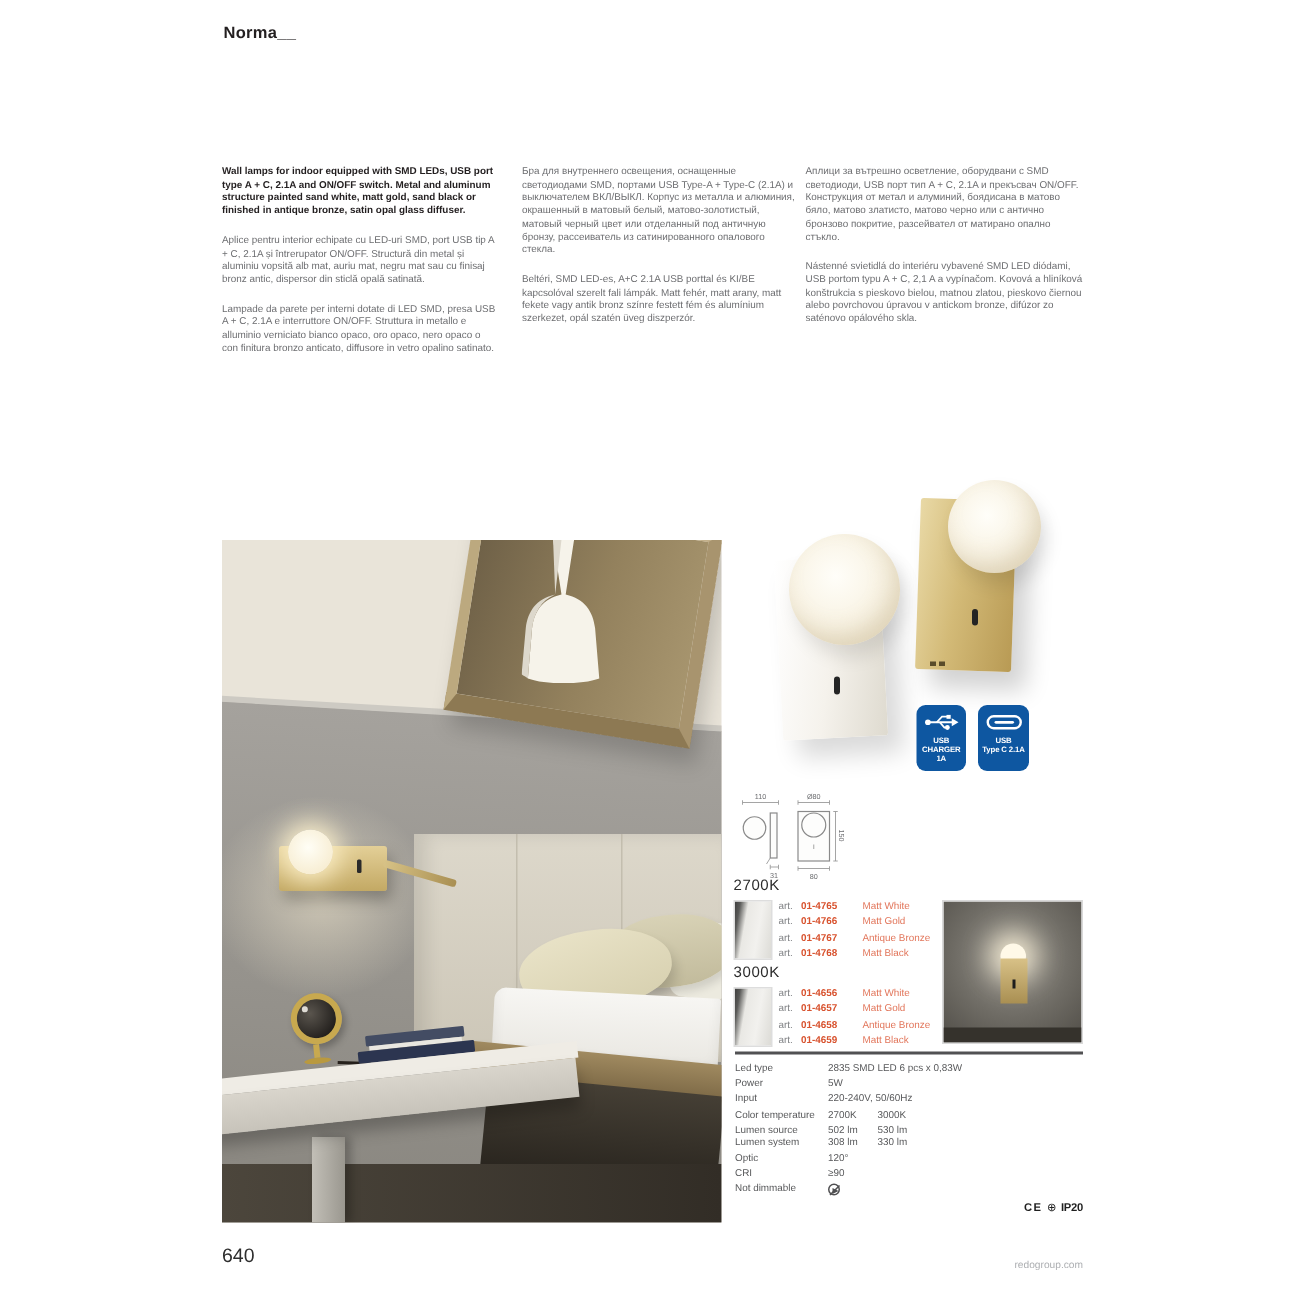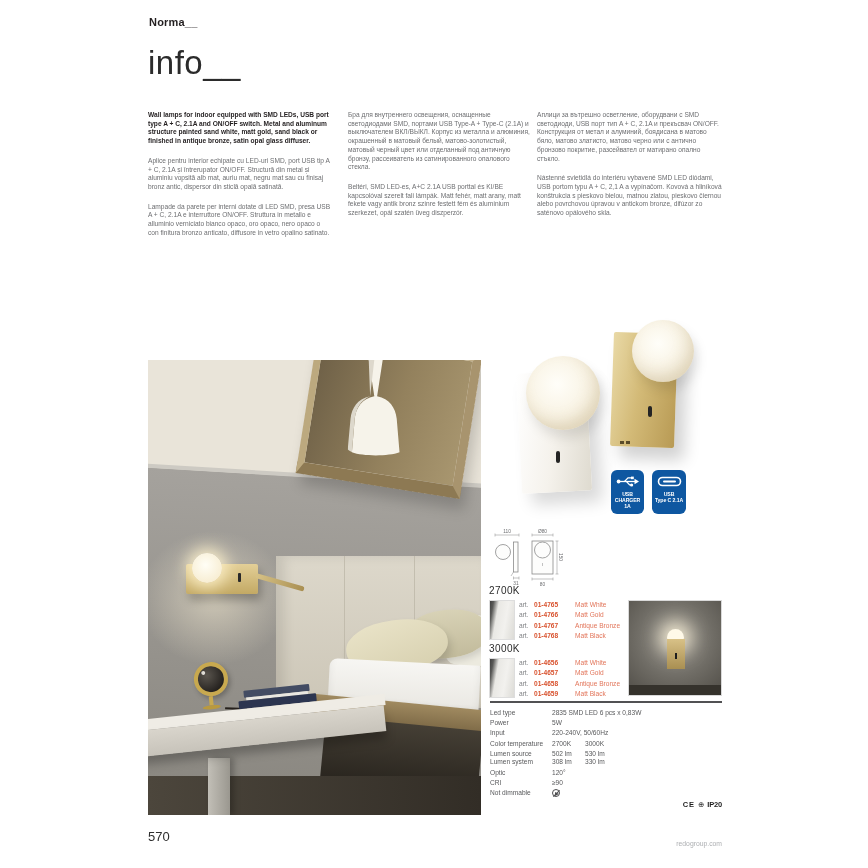--- a/index.html
+++ b/index.html
@@ -150,7 +150,6 @@
 <div id="page">
 
   <div class="abs brand">Norma__</div>
-  <div class="abs title">info__</div>
 
   <div class="abs col col1">
     <p class="para lead">Wall lamps for indoor equipped with SMD LEDs, USB port type A + C, 2.1A and ON/OFF switch. Metal and aluminum structure painted sand white, matt gold, sand black or finished in antique bronze, satin opal glass diffuser.</p>

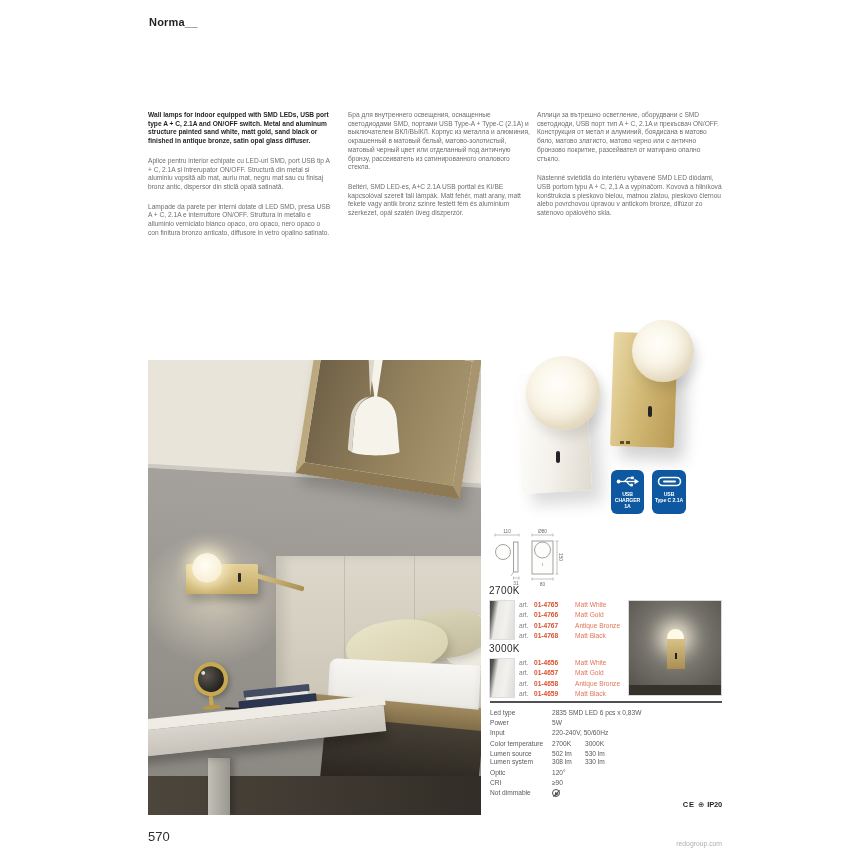--- a/index.html
+++ b/index.html
@@ -377,7 +377,7 @@
     </div>
   </div>
 
-  <div class="abs pageno">570</div>
+  <div class="abs pageno">640</div>
   <a class="abs site" href="#">redogroup.com</a>
 
 </div>

